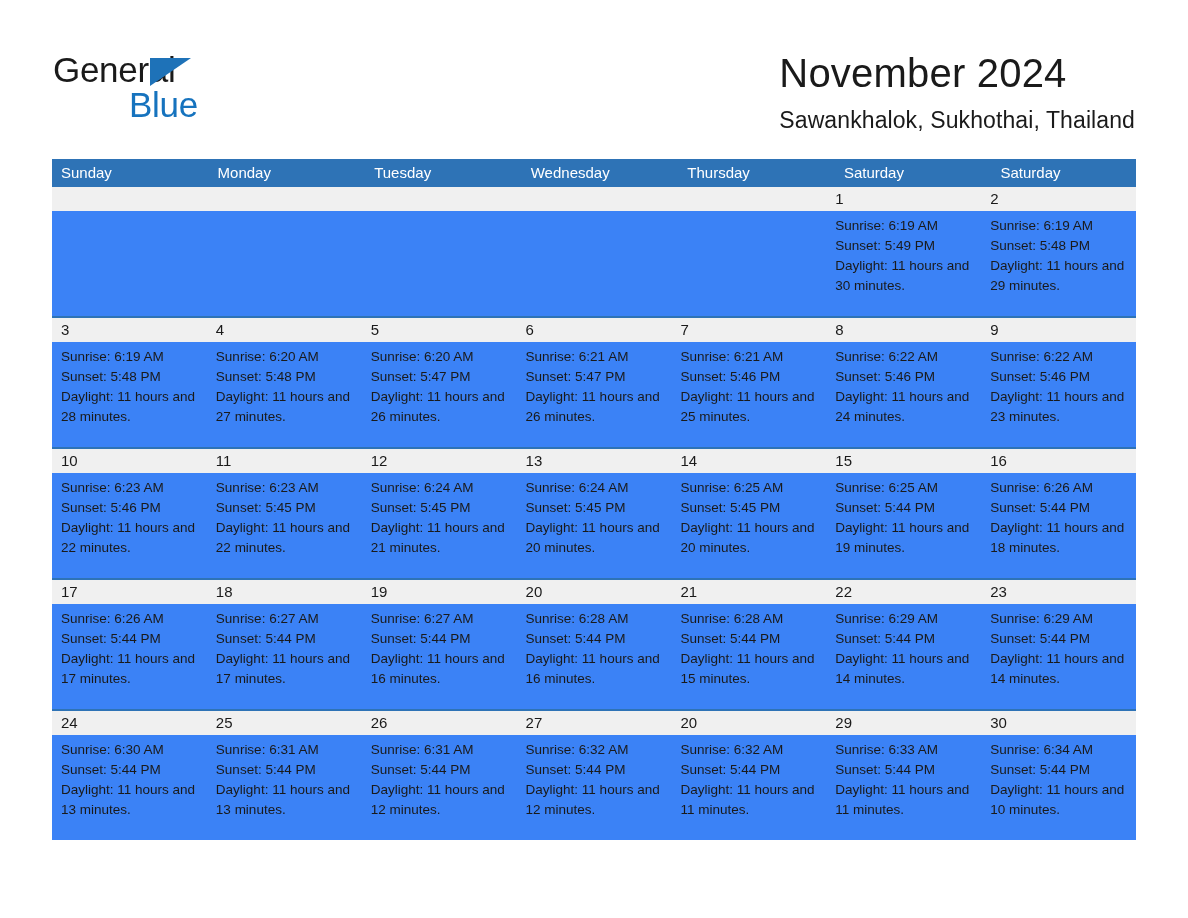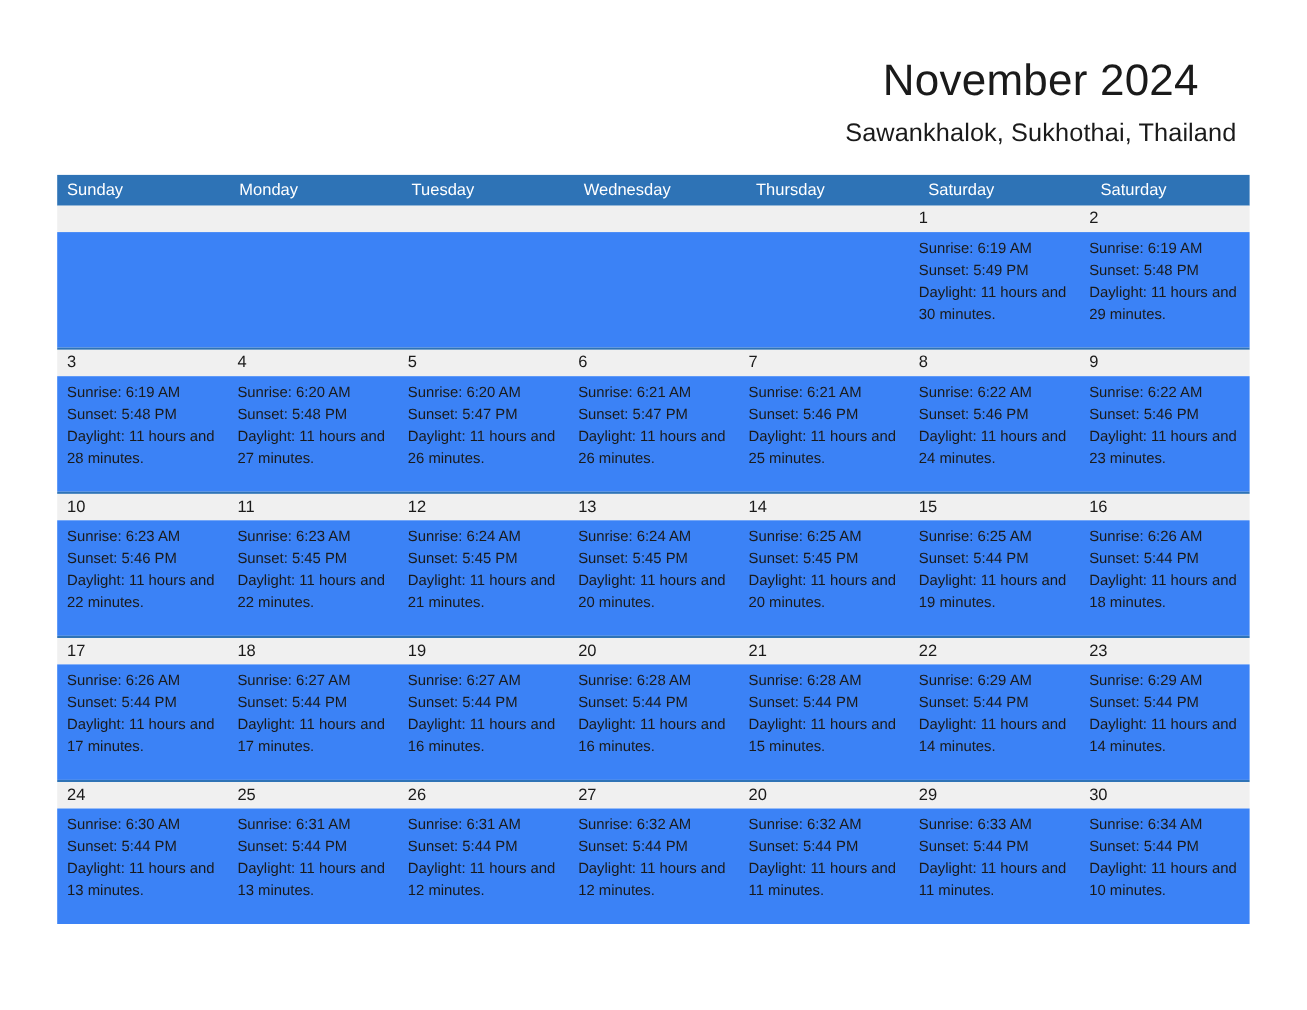--- a/index.html
+++ b/index.html
@@ -144,6 +144,11 @@
 
   <div class="header">
 
+    <div class="brand">
+      <span class="brand-general">General</span>
+      <span class="brand-tri"></span>
+      <span class="brand-blue">Blue</span>
+    </div>
 
     <div class="title-block">
       <div class="month-title">November 2024</div>

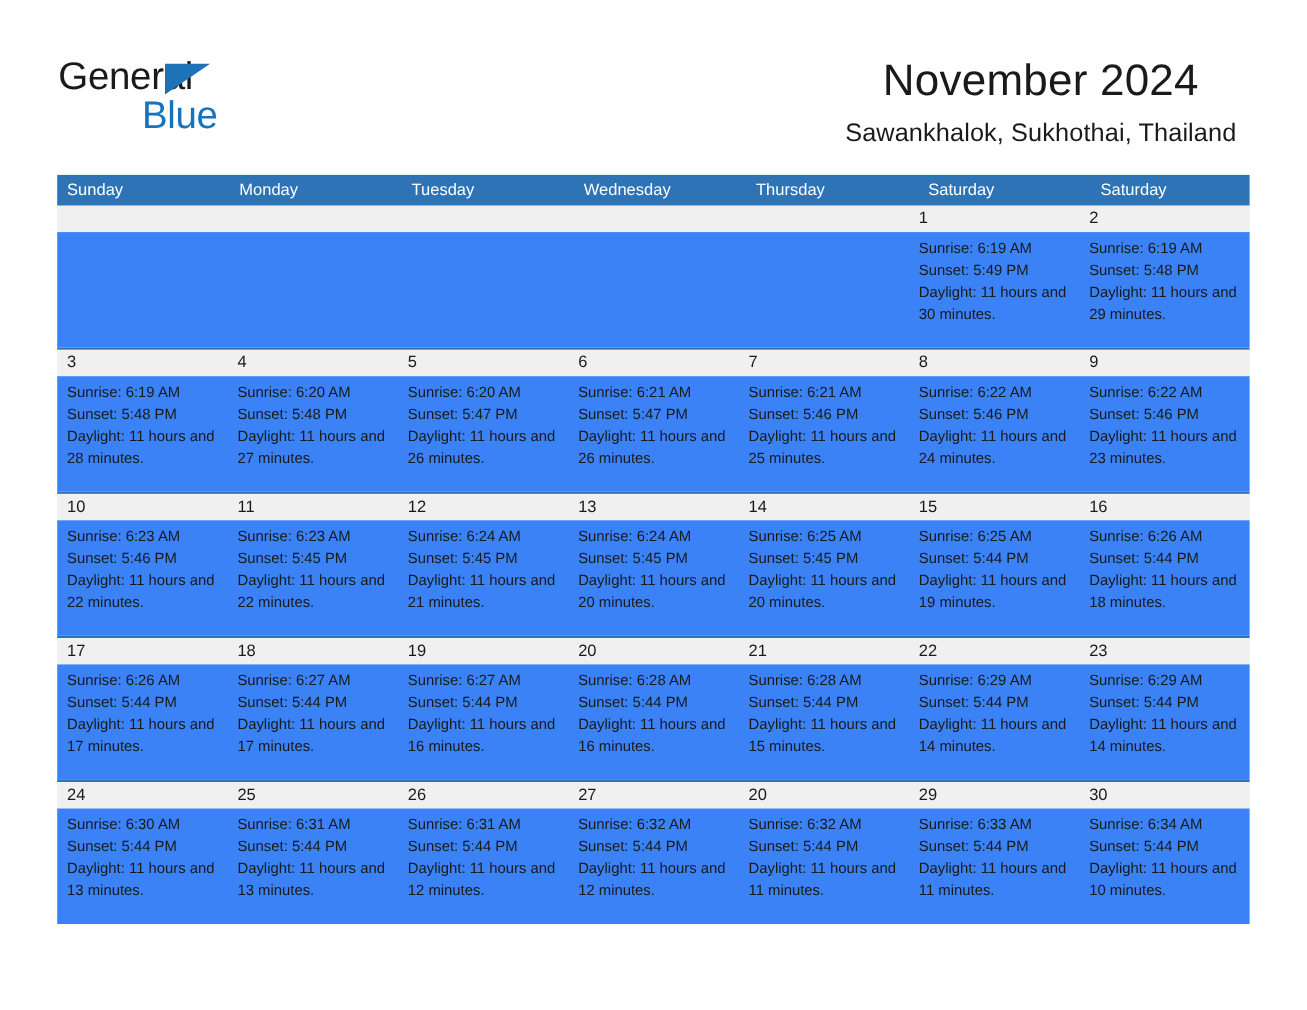--- a/index.html
+++ b/index.html
@@ -53,8 +53,8 @@
   }
   .title-block {
     position: absolute;
-    right: 11px; top: 0;
-    text-align: center;
+    right: 0; top: 0;
+    text-align: left;
   }
   .month-title {
     font-size: 40px;

